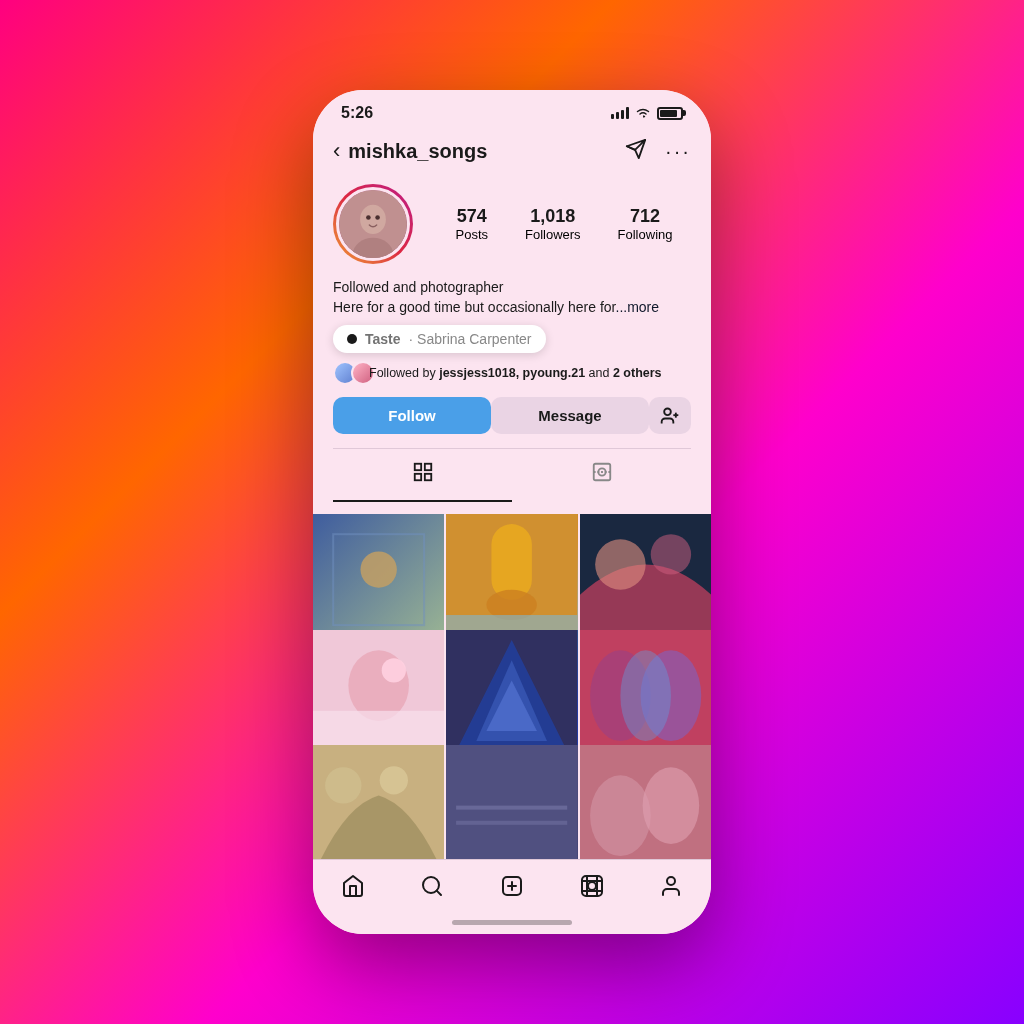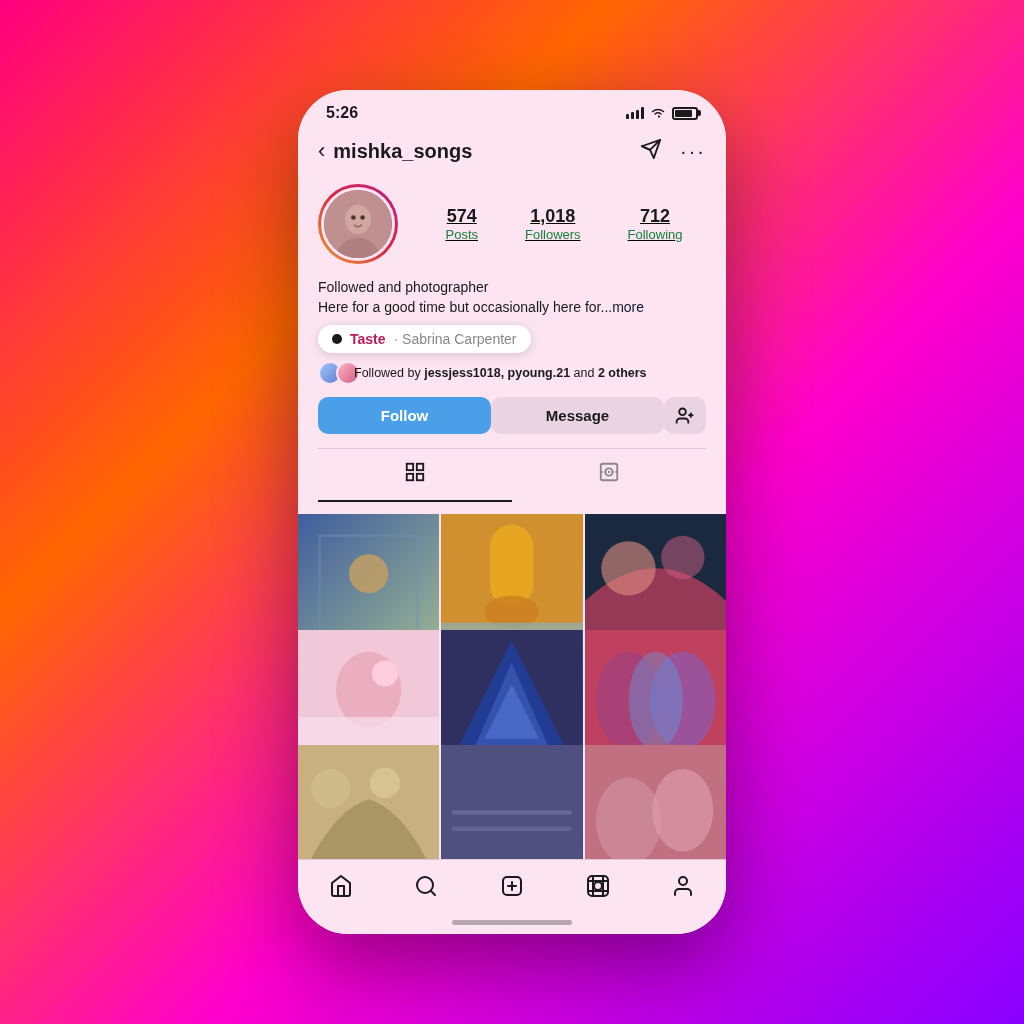--- a/index.html
+++ b/index.html
@@ -16,7 +16,7 @@
     }
 
     .phone-container {
-      width: 428px;
+      width: 398px;
       height: 844px;
       background: #fce4f0;
       border-radius: 50px;

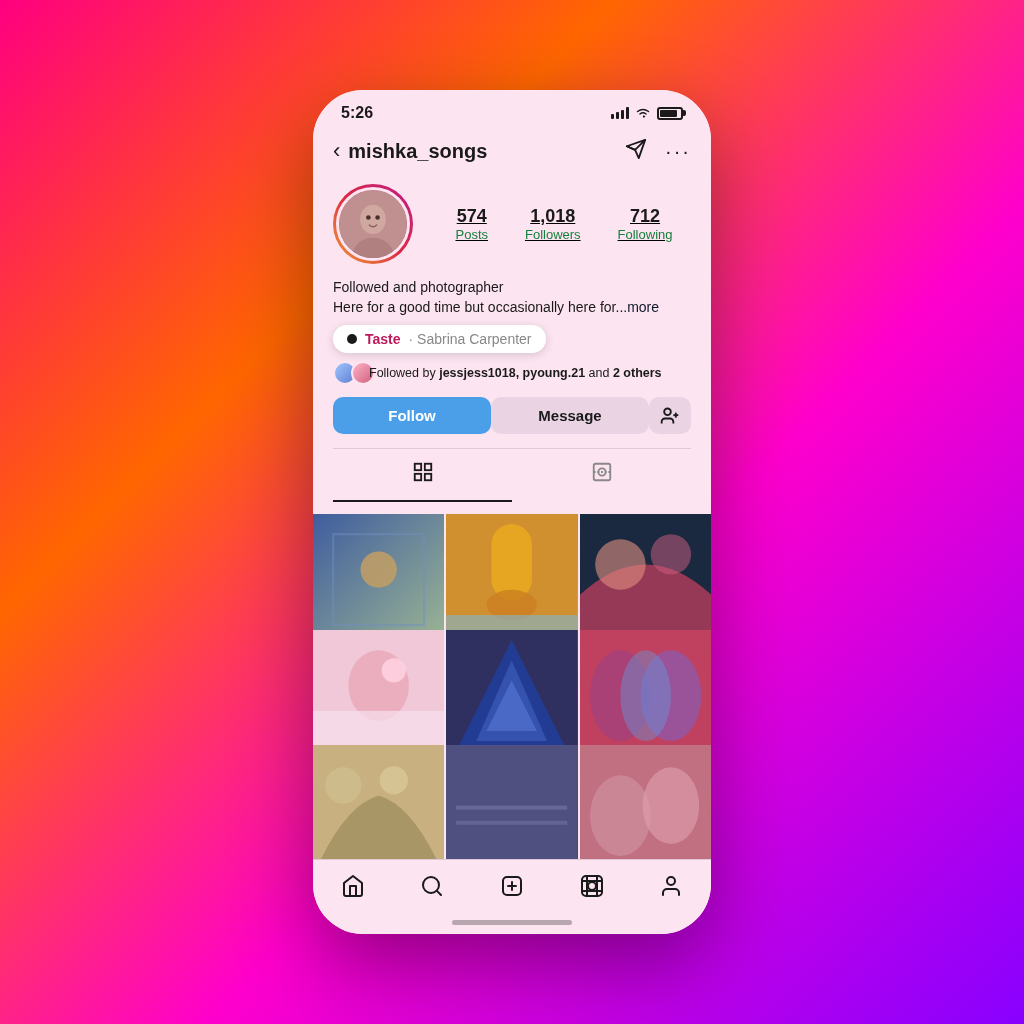--- a/index.html
+++ b/index.html
@@ -132,7 +132,6 @@
       display: flex;
       align-items: center;
       margin-bottom: 14px;
-      text-decoration: underline;
     }
 
     .avatar-wrapper {

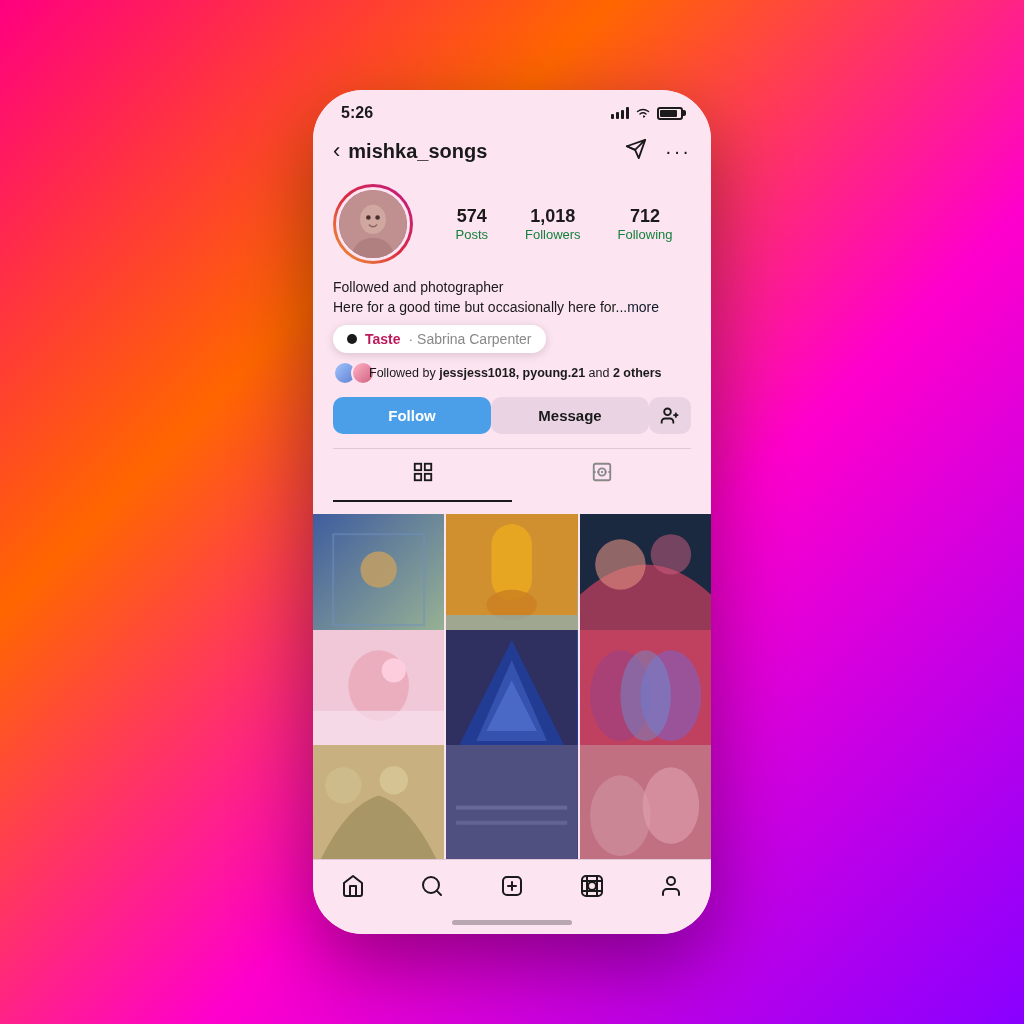--- a/index.html
+++ b/index.html
@@ -187,7 +187,7 @@
 
     .stat-label {
       font-size: 13px;
-      color: #15803d;
+      color: #000000;
       display: block;
     }
 

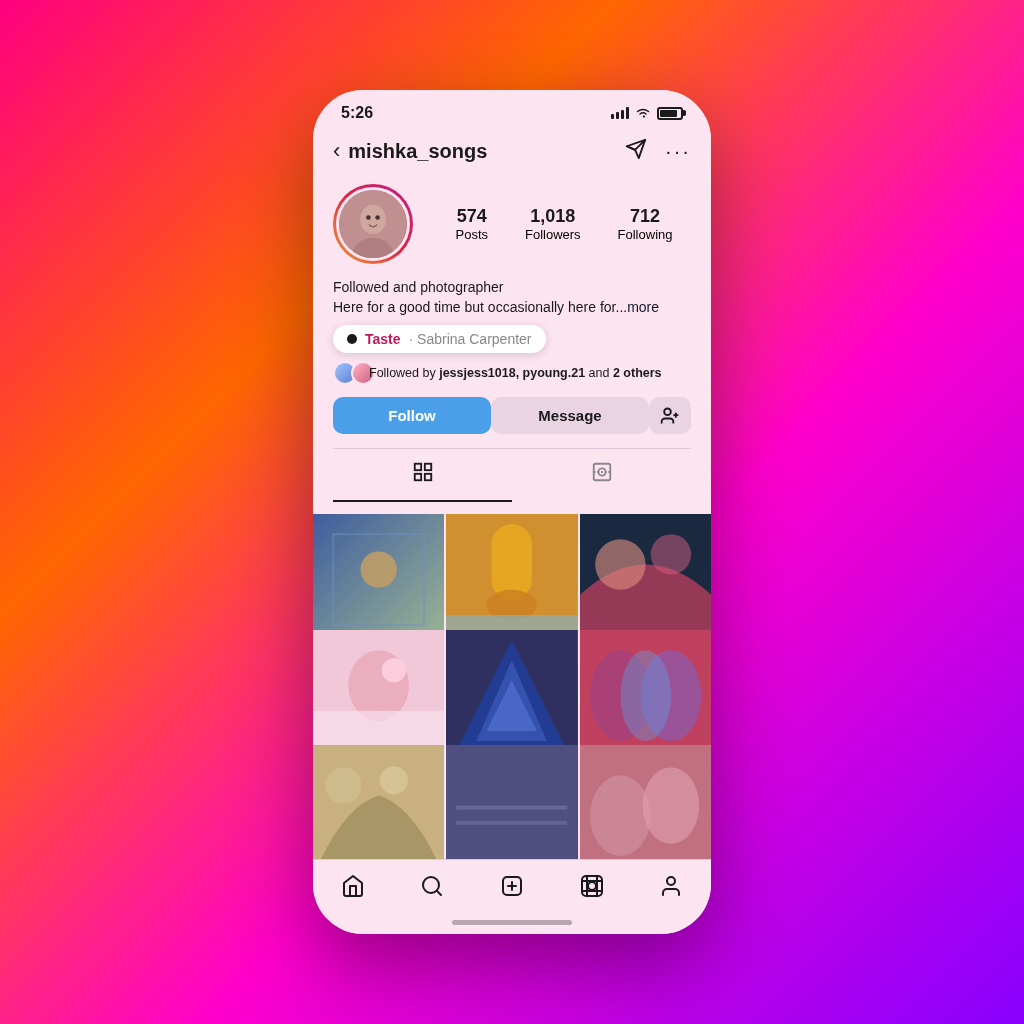--- a/index.html
+++ b/index.html
@@ -230,7 +230,7 @@
 
     .music-text {
       font-size: 14px;
-      color: #be185d;
+      color: #737373;
       font-weight: 600;
       text-align: right;
     }

